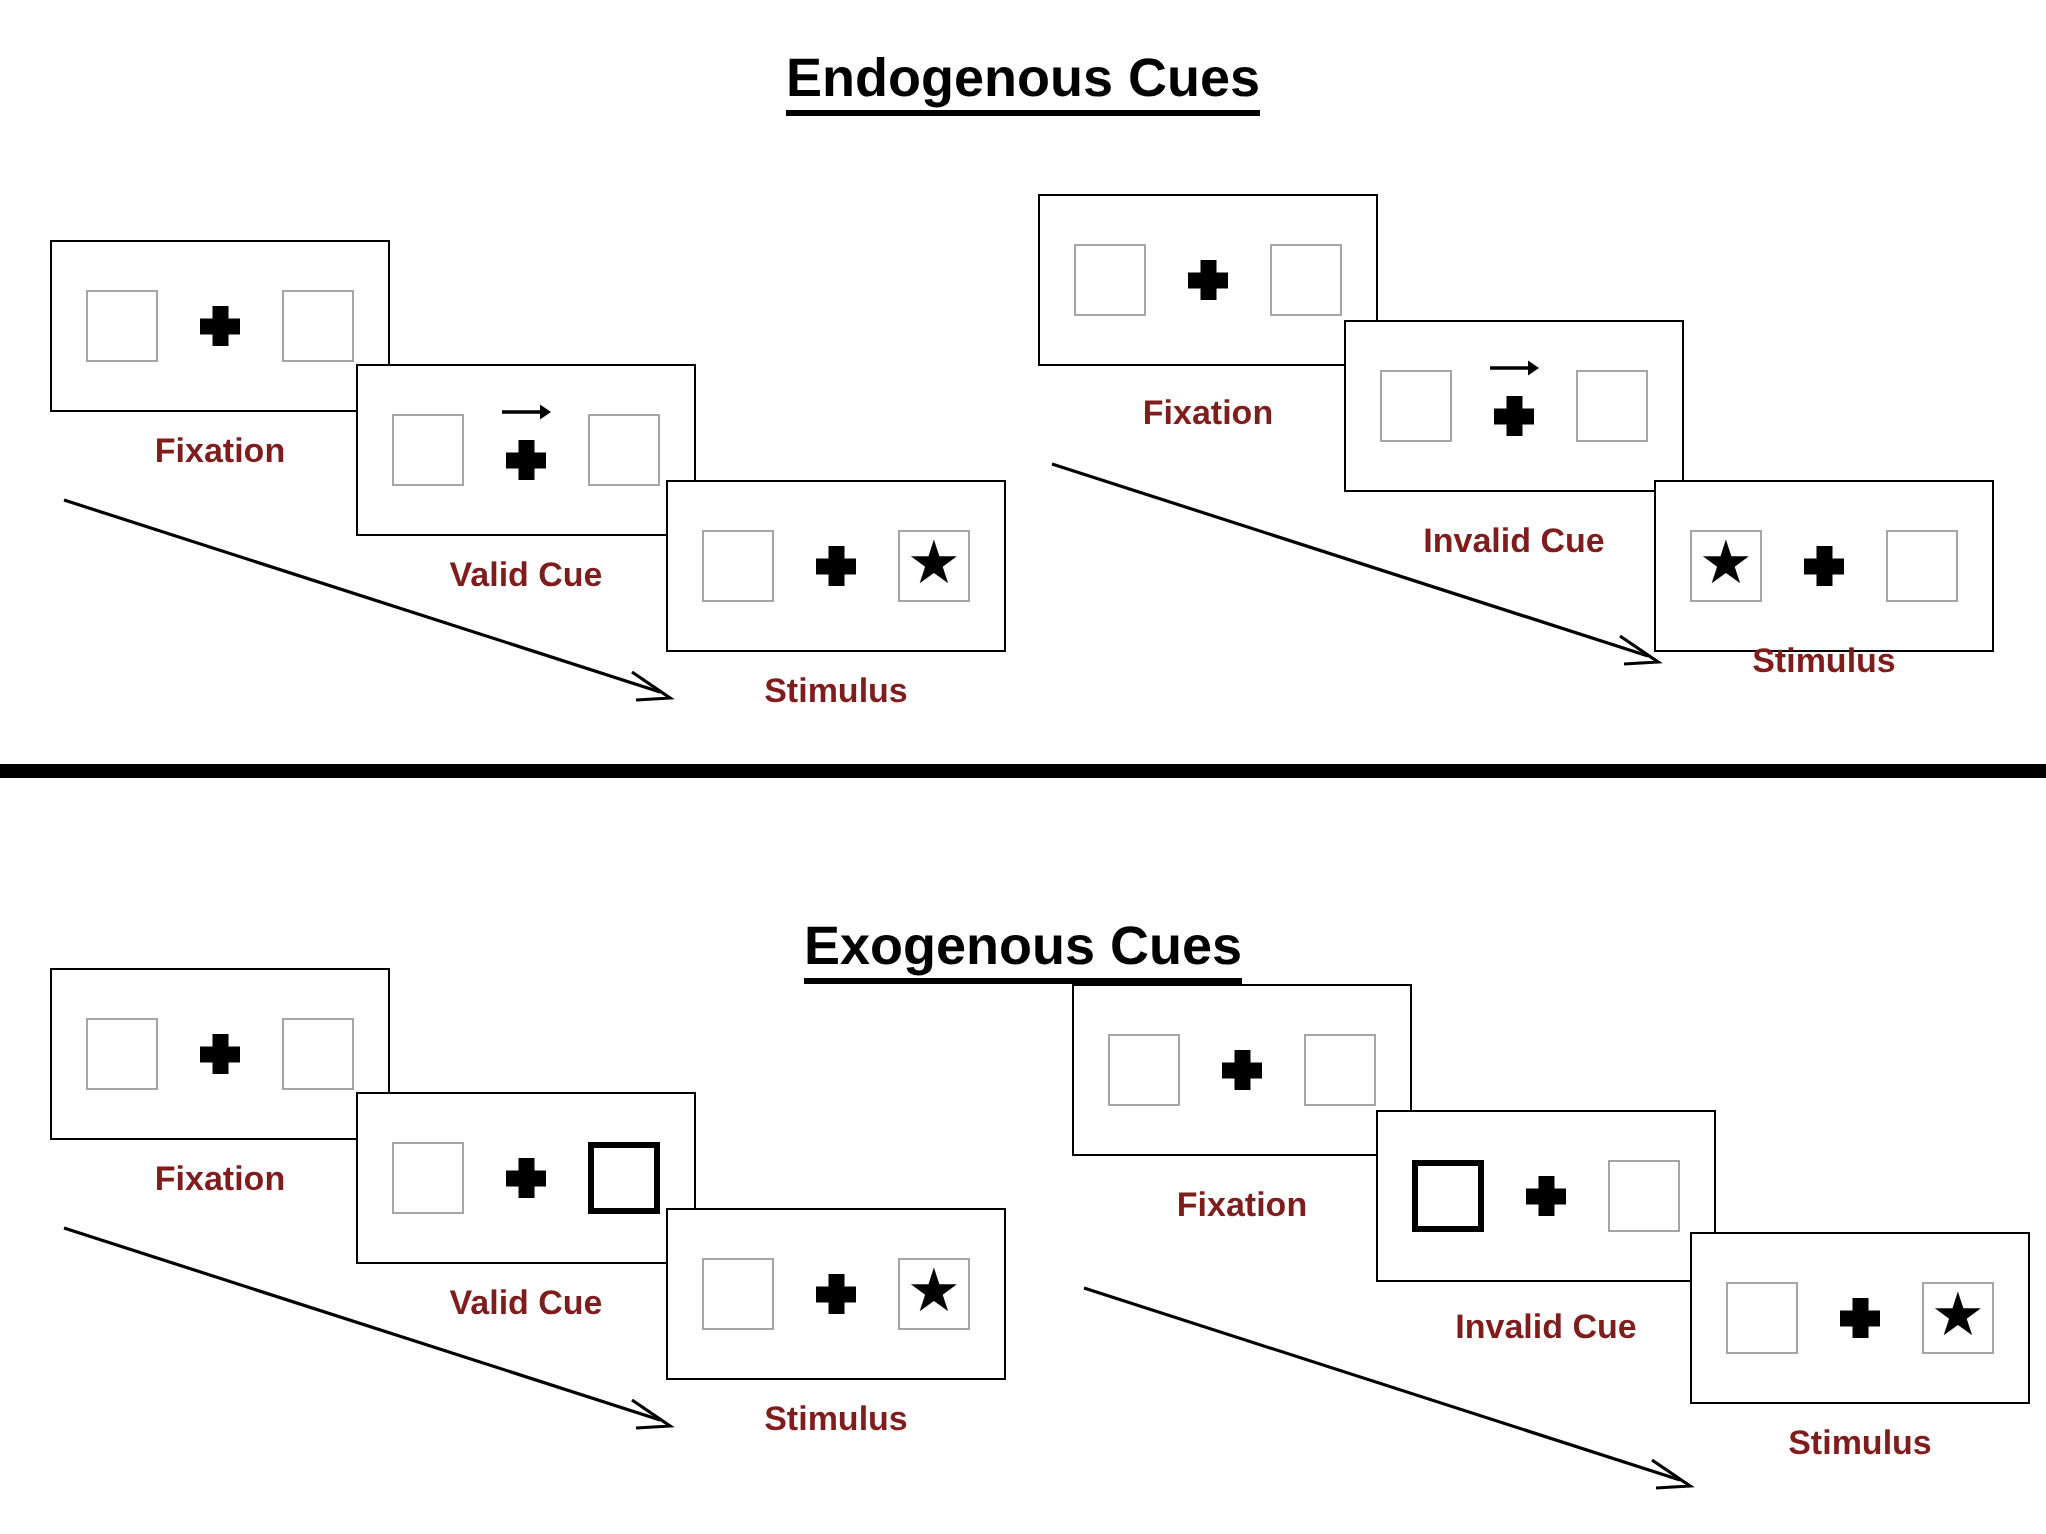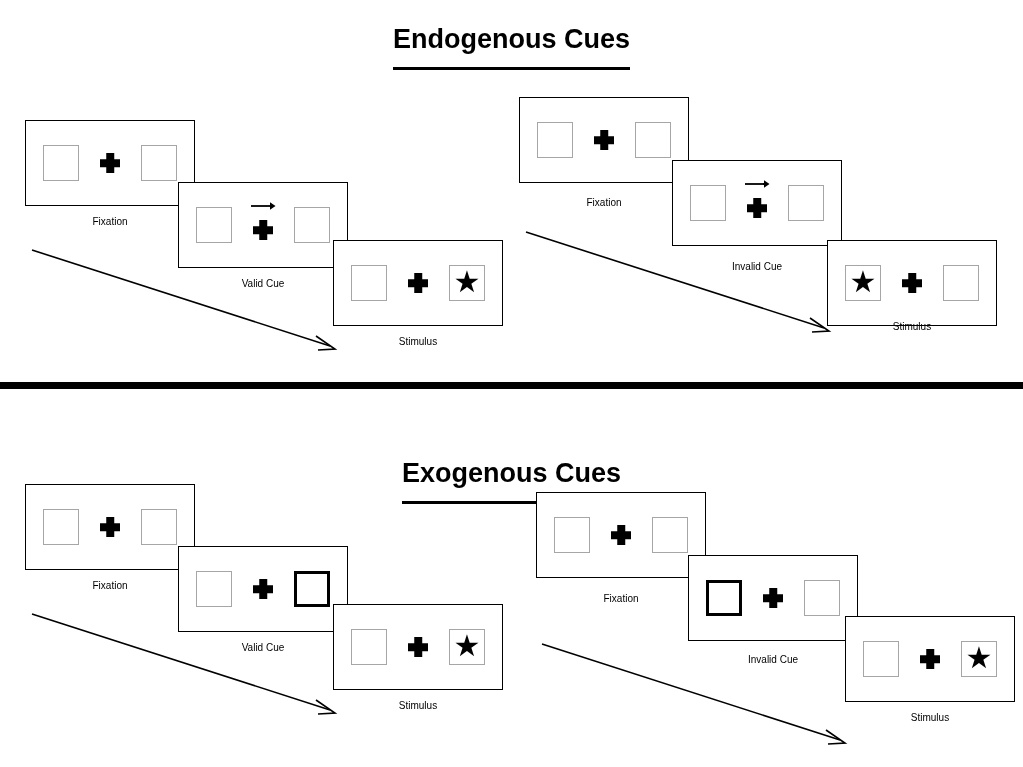--- a/index.html
+++ b/index.html
@@ -35,7 +35,7 @@
   }
   .section-title span {
     border-bottom: 3px solid #000;
-    padding-bottom: 13px;
+    padding-bottom: 1px;
   }
   #title-endogenous { top: 24px; }
   #title-exogenous  { top: 418px; margin-top: 40px; }

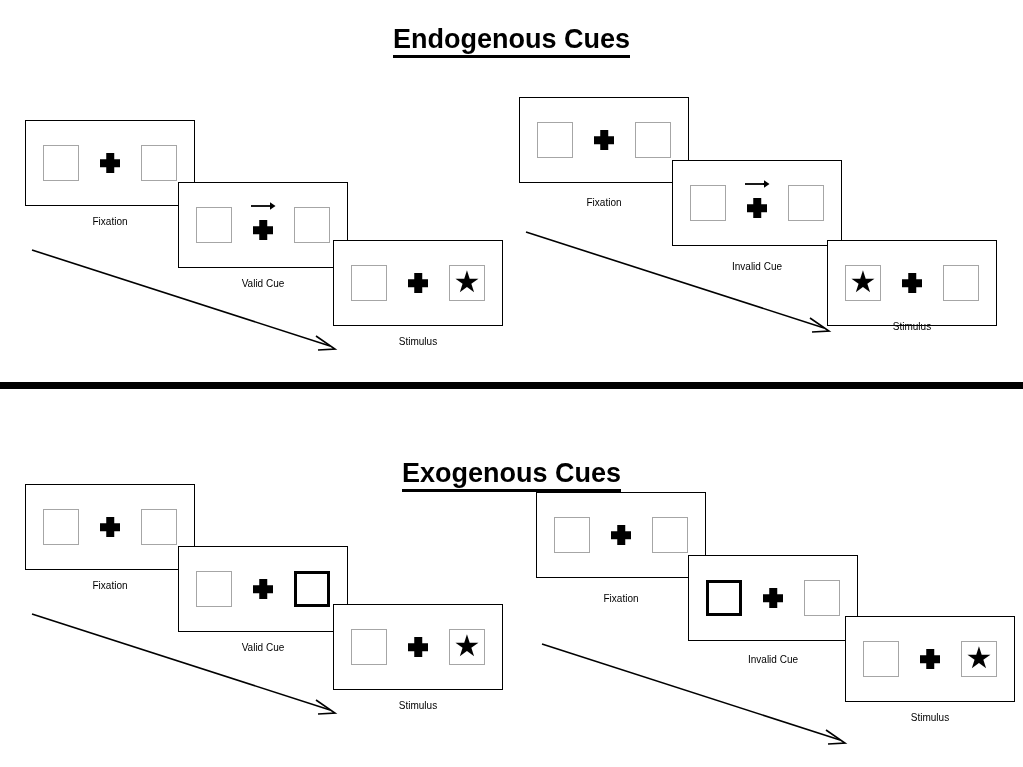--- a/index.html
+++ b/index.html
@@ -131,9 +131,9 @@
   
   .caption {
     position: absolute;
-    font-size: 10px;
-    font-weight: normal;
-    color: #000000;
+    font-size: 17px;
+    font-weight: bold;
+    color: #7f1d1d;
     white-space: nowrap;
   }
 

